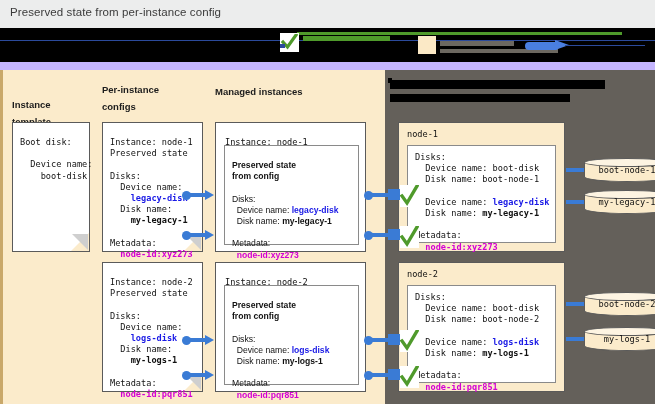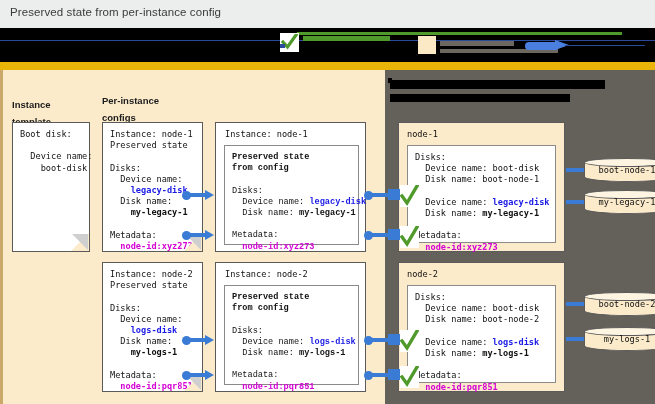--- a/index.html
+++ b/index.html
@@ -9,7 +9,7 @@
     font-family:"Liberation Sans", sans-serif;
     -webkit-font-smoothing:antialiased;
   }
-  .canvas{position:relative;width:655px;height:404px;overflow:hidden;background:#eab308;}
+  .canvas{position:relative;width:655px;height:404px;overflow:hidden;background:#c4b5fd;}
 
   
   .titlebar{

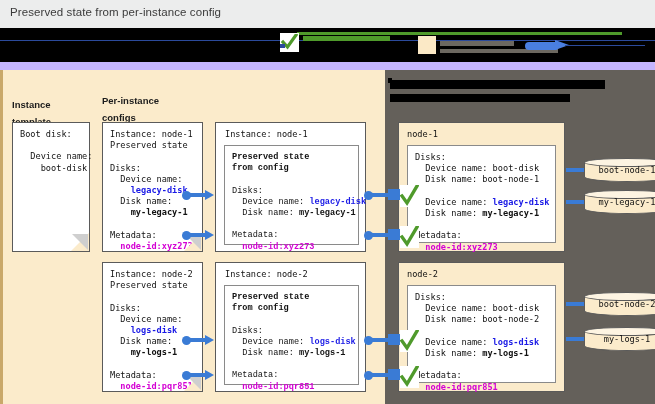--- a/index.html
+++ b/index.html
@@ -199,7 +199,7 @@
 
   <div class="colhead" style="left:12px;top:96px;">Instance
 template</div>
-  <div class="colhead" style="left:102px;top:92px;">Per-instance
+  <div class="colhead" style="left:102px;top:81px;">Per-instance
 configs</div>
   <div class="head-mi">
   </div>

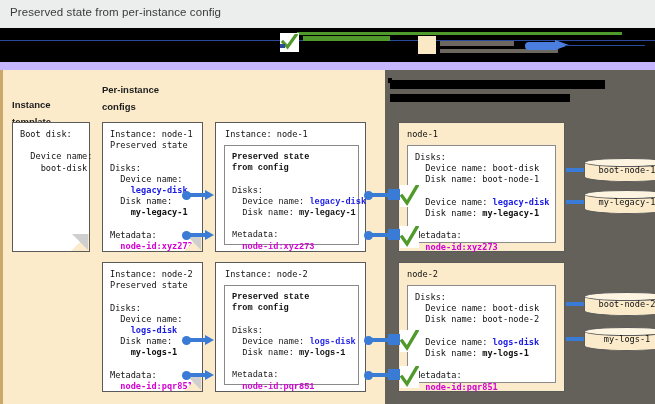--- a/index.html
+++ b/index.html
@@ -202,6 +202,7 @@
   <div class="colhead" style="left:102px;top:81px;">Per-instance
 configs</div>
   <div class="head-mi">
+    <div style="font-weight:bold;">Managed instances</div>
   </div>
 
   <div class="box" style="left:12px;top:122px;width:78px;height:130px;">

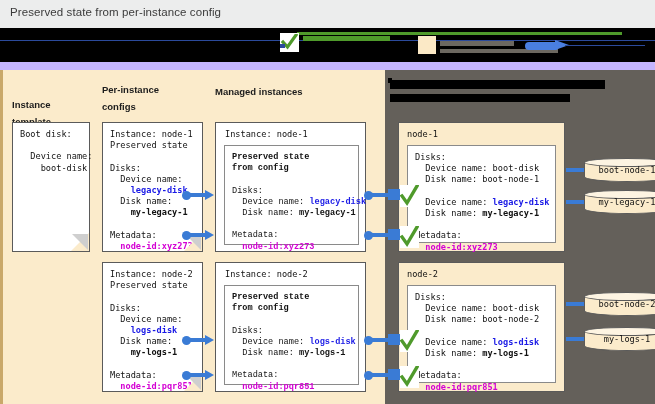--- a/index.html
+++ b/index.html
@@ -79,7 +79,7 @@
     font-size:8.6px;line-height:11.2px;color:#111;
     box-sizing:border-box;
   }
-  .box .pad{padding:6px 7px;white-space:pre;}
+  .box .pad{padding:6px 7px;white-space:pre;margin-top:8px;}
   .foldwrap{position:absolute;right:0;bottom:0;width:18px;height:18px;overflow:hidden;}
   .foldwrap .tri-bg{
     position:absolute;left:0;top:0;width:0;height:0;

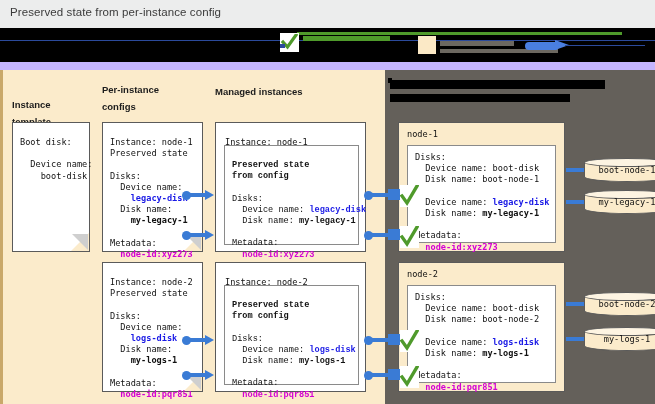--- a/index.html
+++ b/index.html
@@ -103,7 +103,7 @@
   .innerbox{
     position:absolute;background:#ffffff;border:1px solid #8a8a8a;
     box-sizing:border-box;
-    font-family:Liberation Mono, monospace;
+    font-family:Liberation Sans, sans-serif;
     font-size:8.6px;line-height:11.2px;color:#111;
   }
   .innerbox .pad{padding:6px 7px;white-space:pre;}

